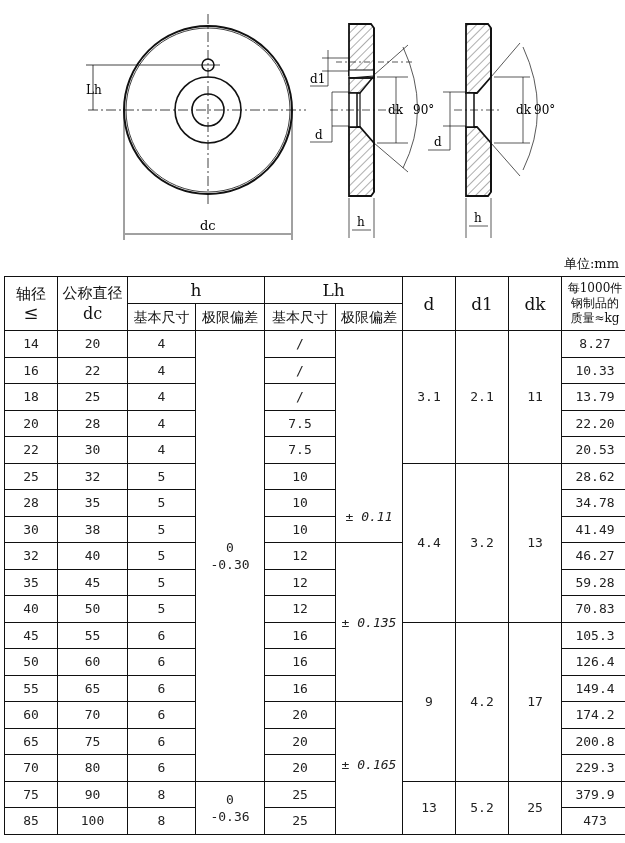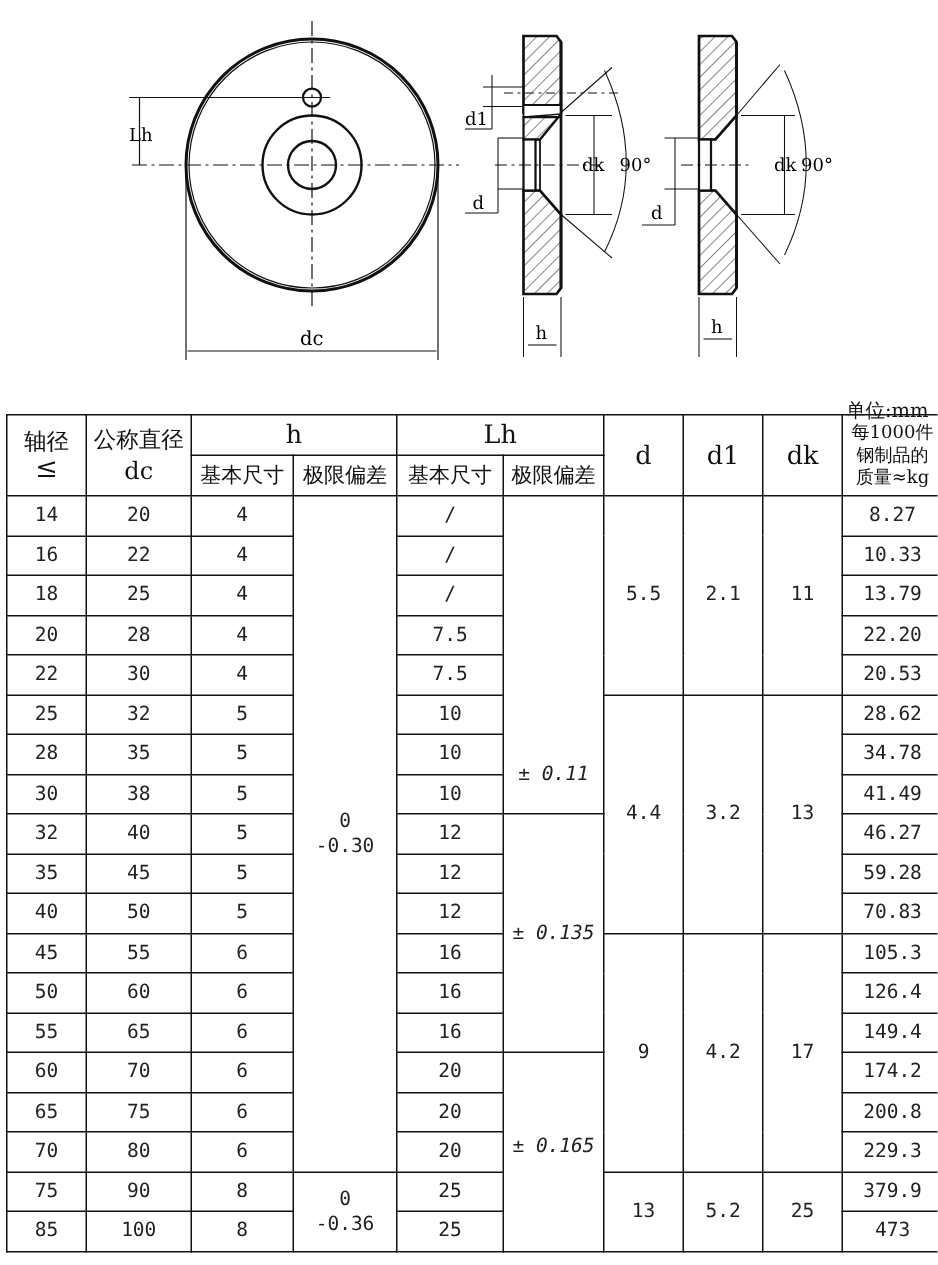--- a/index.html
+++ b/index.html
@@ -6,7 +6,7 @@
   body { width:625px; height:843px; position:relative; overflow:hidden;
          font-family: "DejaVu Serif", "Liberation Serif", serif; color:#111; }
   #drawing { position:absolute; left:0; top:0; width:625px; height:250px; }
-  #unit { position:absolute; right:6px; top:265px; font-size:13px; }
+  #unit { position:absolute; right:6px; top:255px; font-size:13px; }
   table.spec { position:absolute; left:4px; top:276px; border-collapse:collapse;
                table-layout:fixed; width:624px; font-size:13px; }
   table.spec td, table.spec th { border:1.5px solid #111; padding:0; text-align:center;

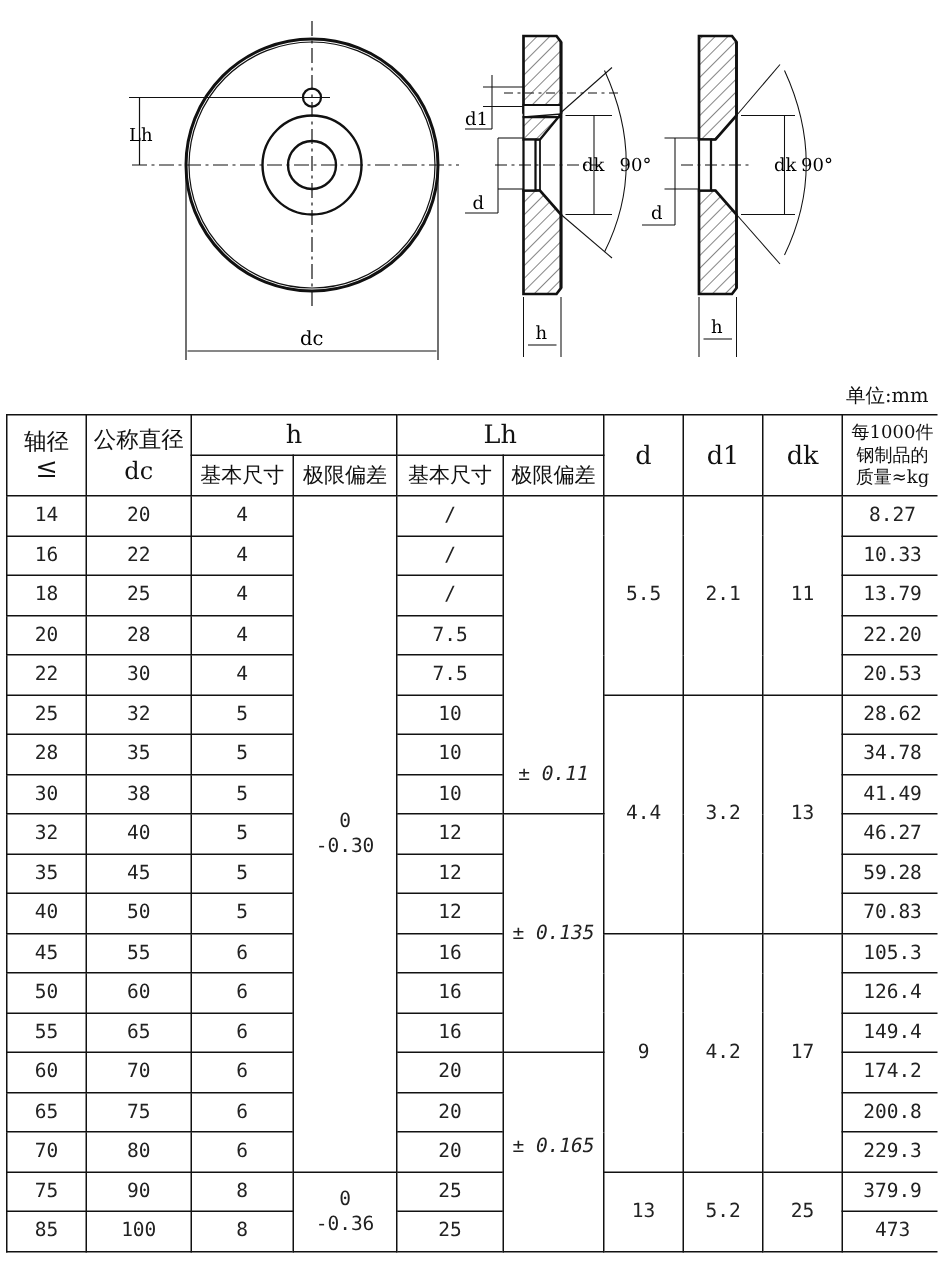--- a/index.html
+++ b/index.html
@@ -166,7 +166,7 @@
       </td>
       <td>/</td>
       <td rowspan="8" class="tol-lh first">± 0.11</td>
-      <td rowspan="5">5.5</td>
+      <td rowspan="5">3.1</td>
       <td rowspan="5">2.1</td>
       <td rowspan="5">11</td>
       <td>8.27</td>

